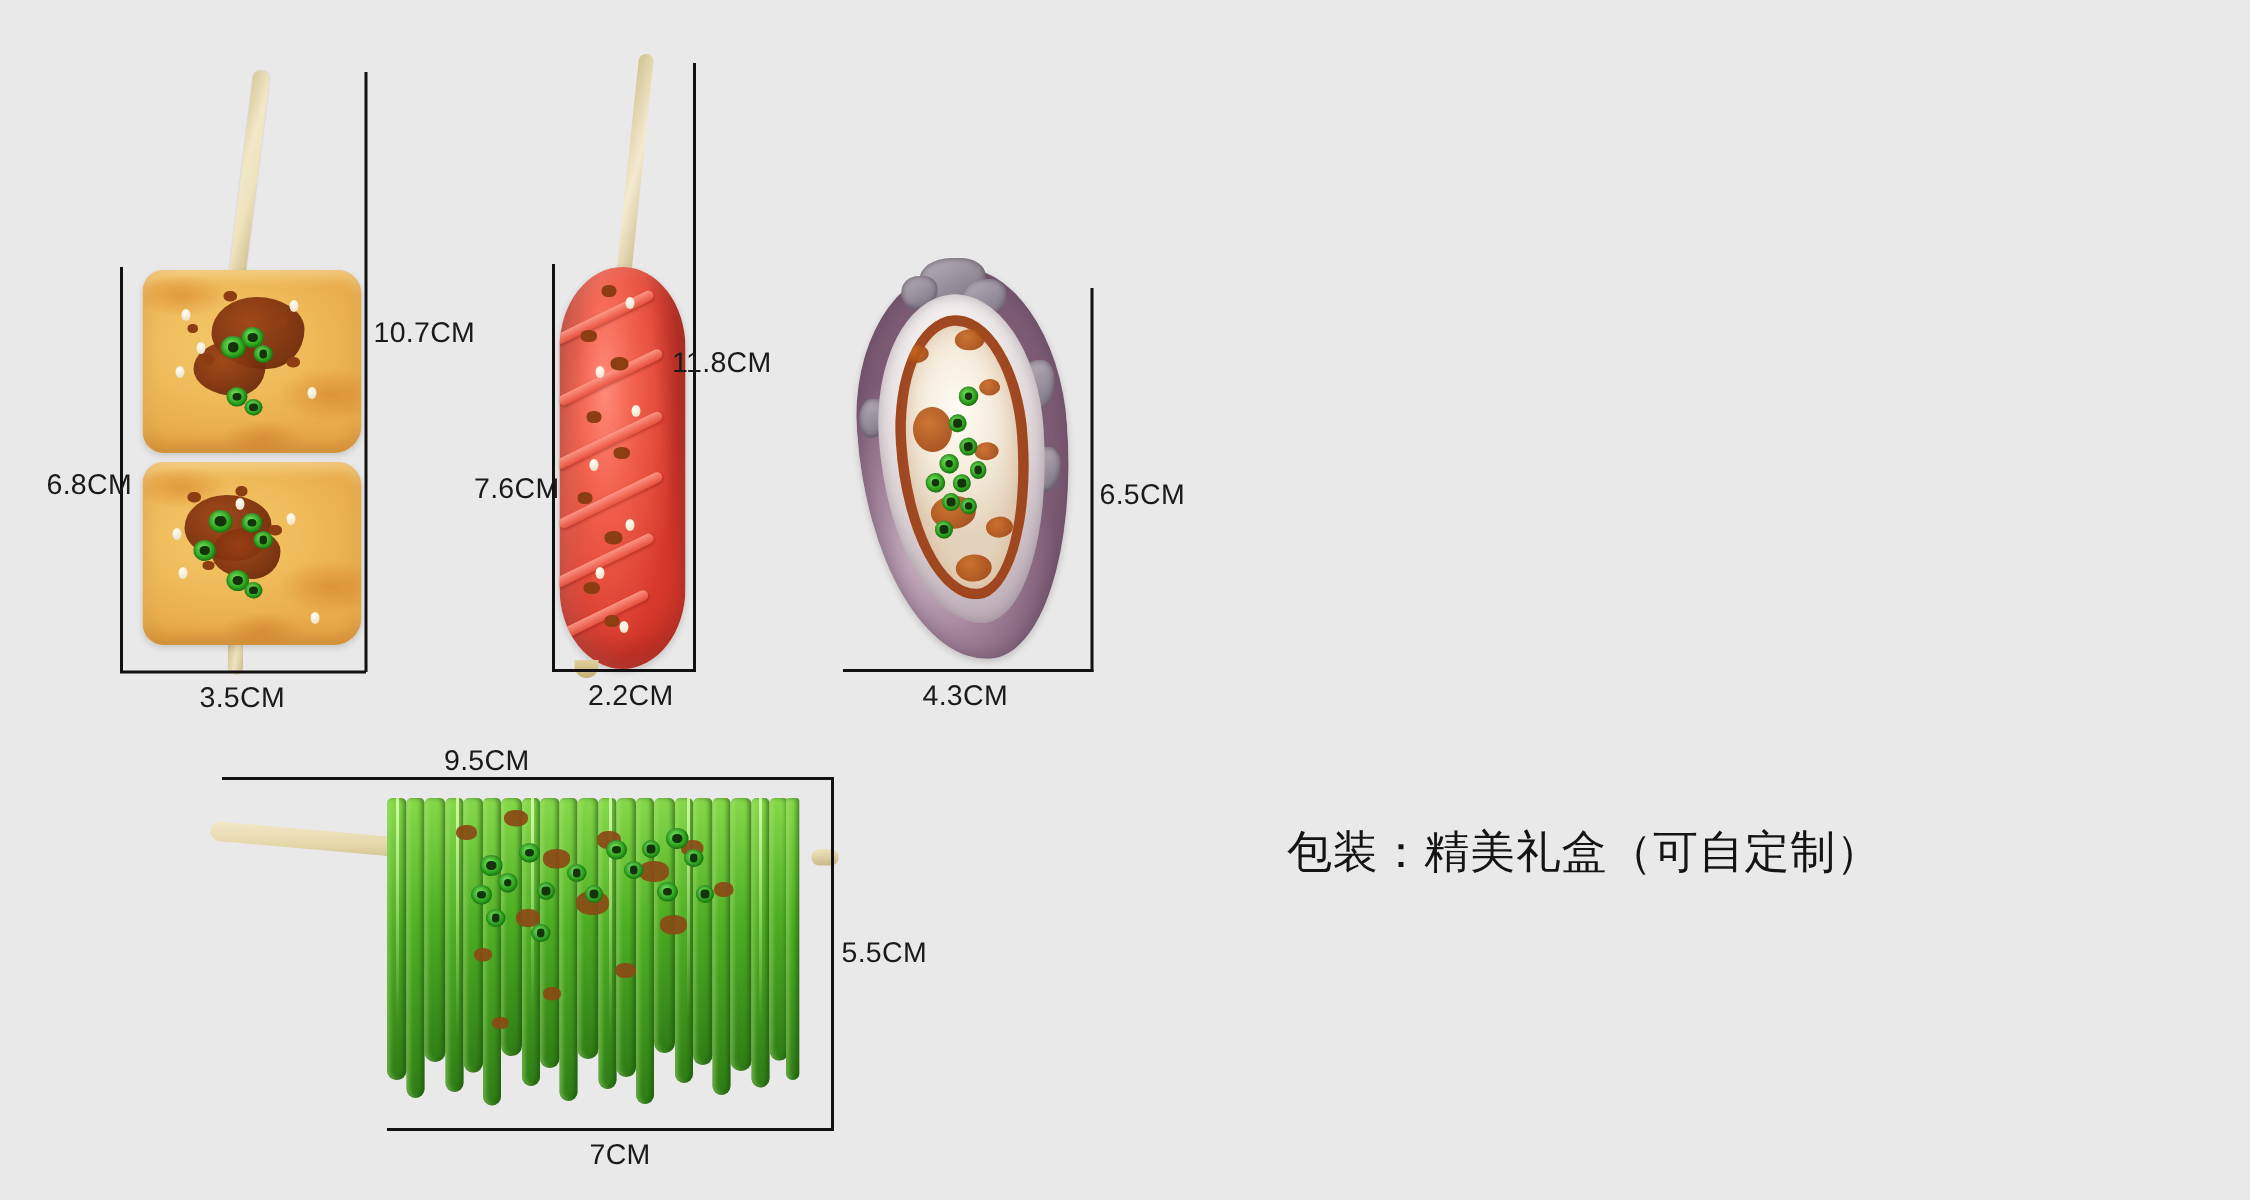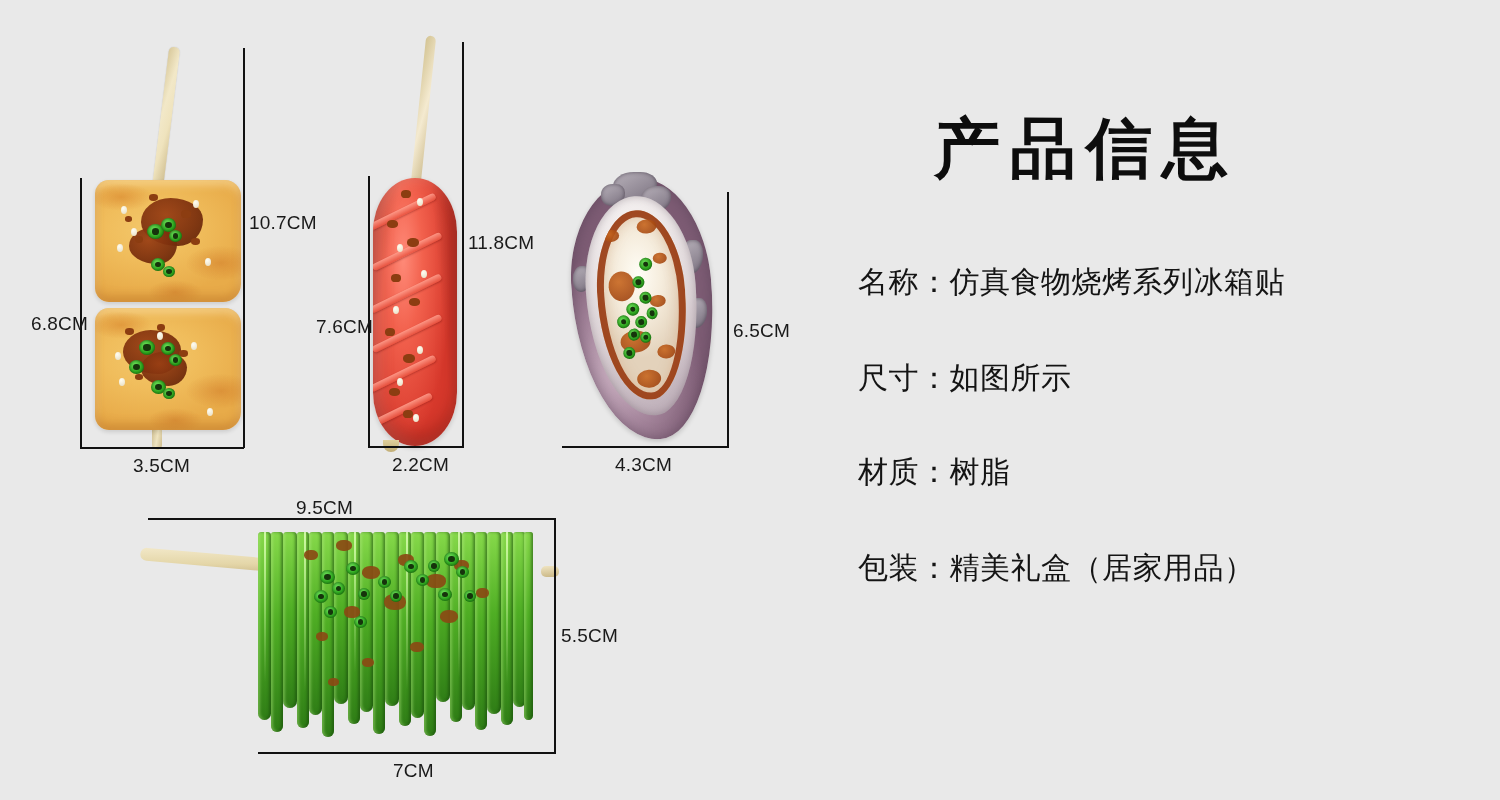--- a/index.html
+++ b/index.html
@@ -399,7 +399,6 @@
   <div class="dim-line dim-v" style="left:258px;top:700px;height:0px;"></div>
 
   <div class="panel">
-    <div class="title-cn">产品信息</div>
 
     <div class="spec-row" style="top:262px;">名称：仿真食物烧烤系列冰箱贴</div>
     <div class="spec-row" style="top:358px;">尺寸：如图所示</div>

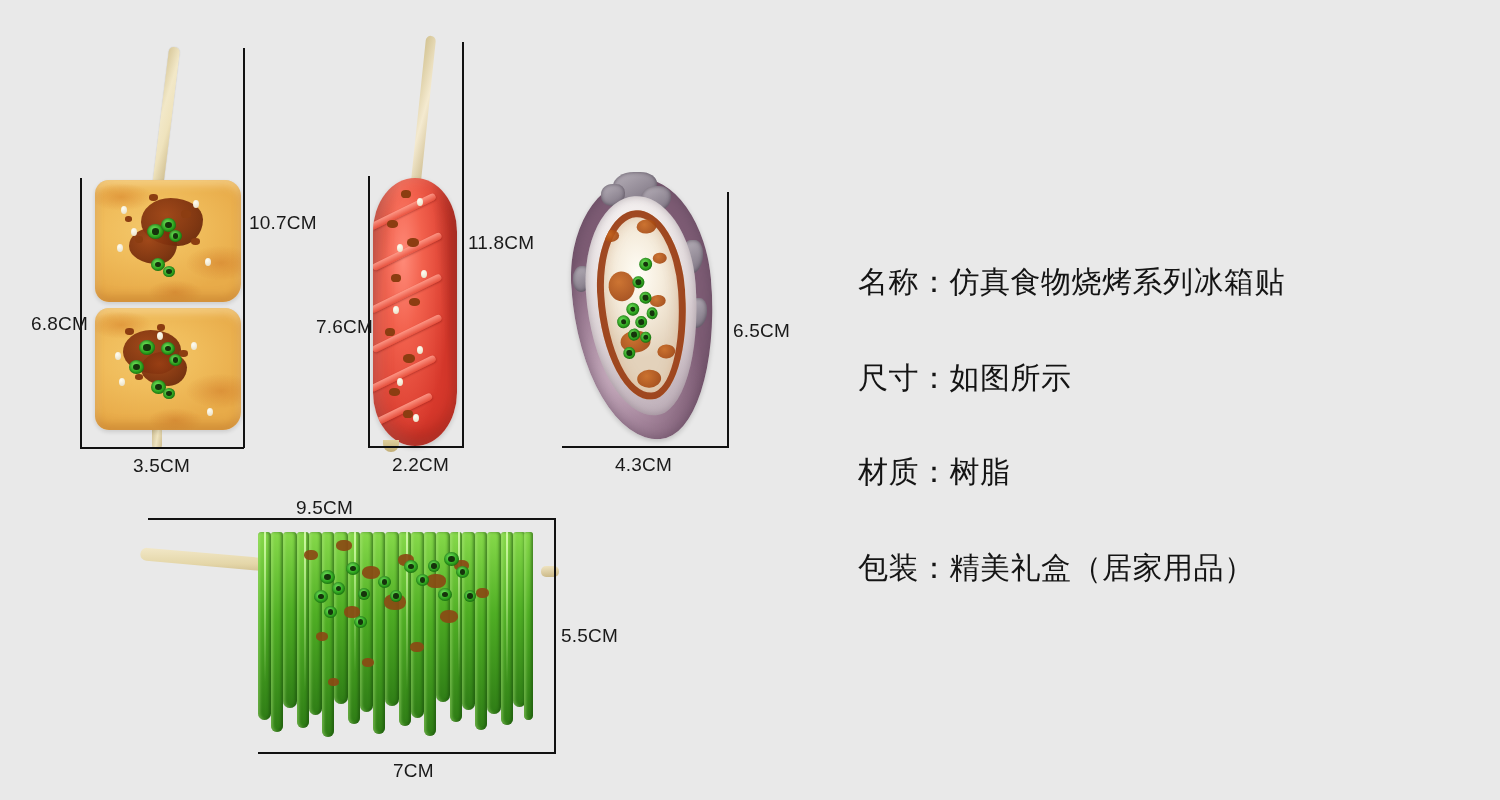--- a/index.html
+++ b/index.html
@@ -275,7 +275,7 @@
   </div>
 
   <div class="dim-line dim-v" style="left:462px;top:42px;height:405px;"></div>
-  <div class="dim-label" style="left:468px;top:232px;text-align:right;">11.8CM</div>
+  <div class="dim-label" style="left:448px;top:232px;text-align:right;">11.8CM</div>
 
   <div class="dim-line dim-v" style="left:368px;top:176px;height:271px;"></div>
   <div class="dim-label" style="left:316px;top:316px;">7.6CM</div>

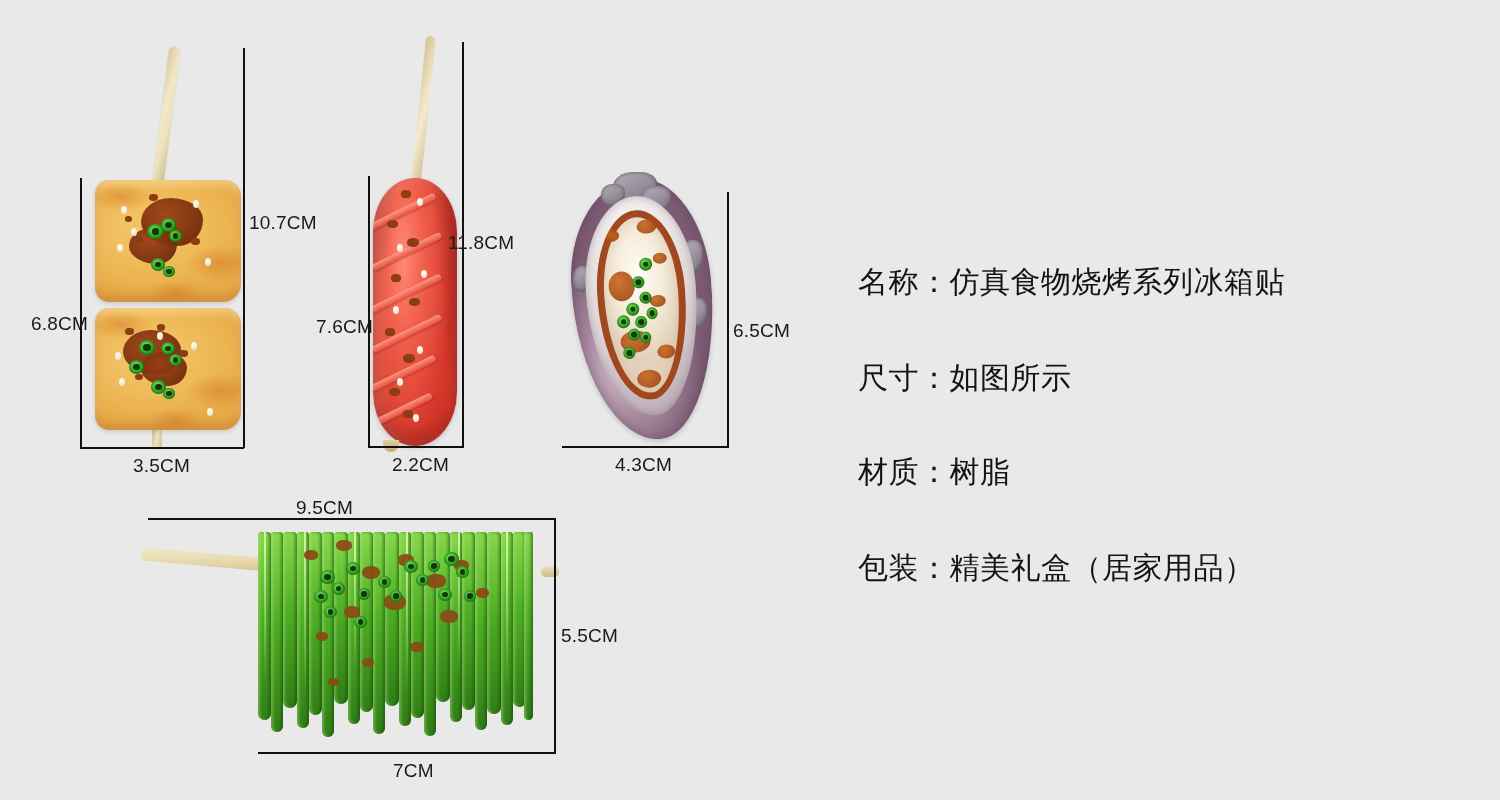--- a/index.html
+++ b/index.html
@@ -400,7 +400,6 @@
 
   <div class="panel">
 
-    <div class="spec-row" style="top:262px;">名称：仿真食物烧烤系列冰箱贴</div>
     <div class="spec-row" style="top:358px;">尺寸：如图所示</div>
     <div class="spec-row" style="top:452px;">材质：树脂</div>
     <div class="spec-row" style="top:548px;">包装：精美礼盒（居家用品）</div>

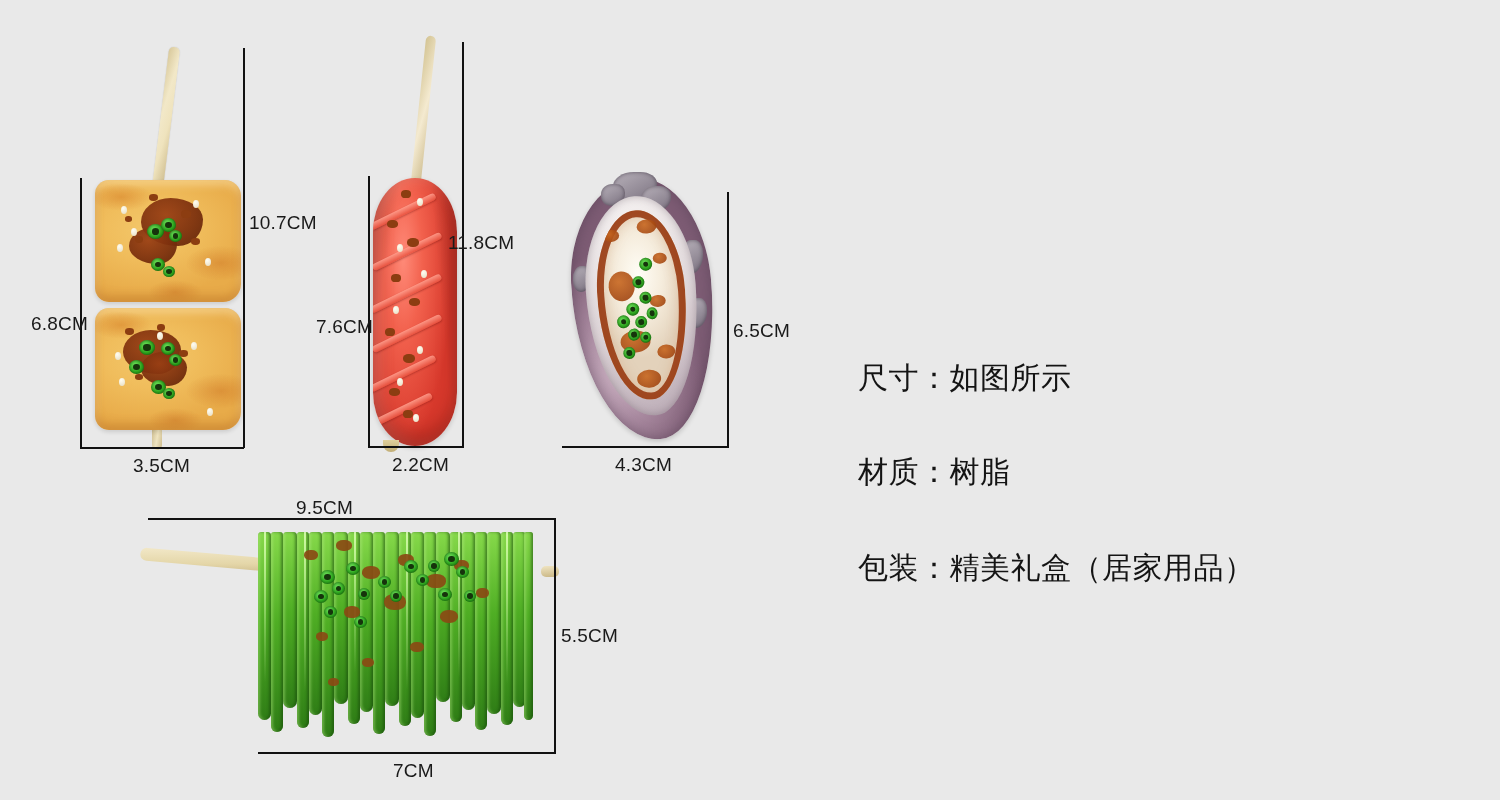--- a/index.html
+++ b/index.html
@@ -400,7 +400,6 @@
 
   <div class="panel">
 
-    <div class="spec-row" style="top:358px;">尺寸：如图所示</div>
     <div class="spec-row" style="top:452px;">材质：树脂</div>
     <div class="spec-row" style="top:548px;">包装：精美礼盒（居家用品）</div>
   </div>

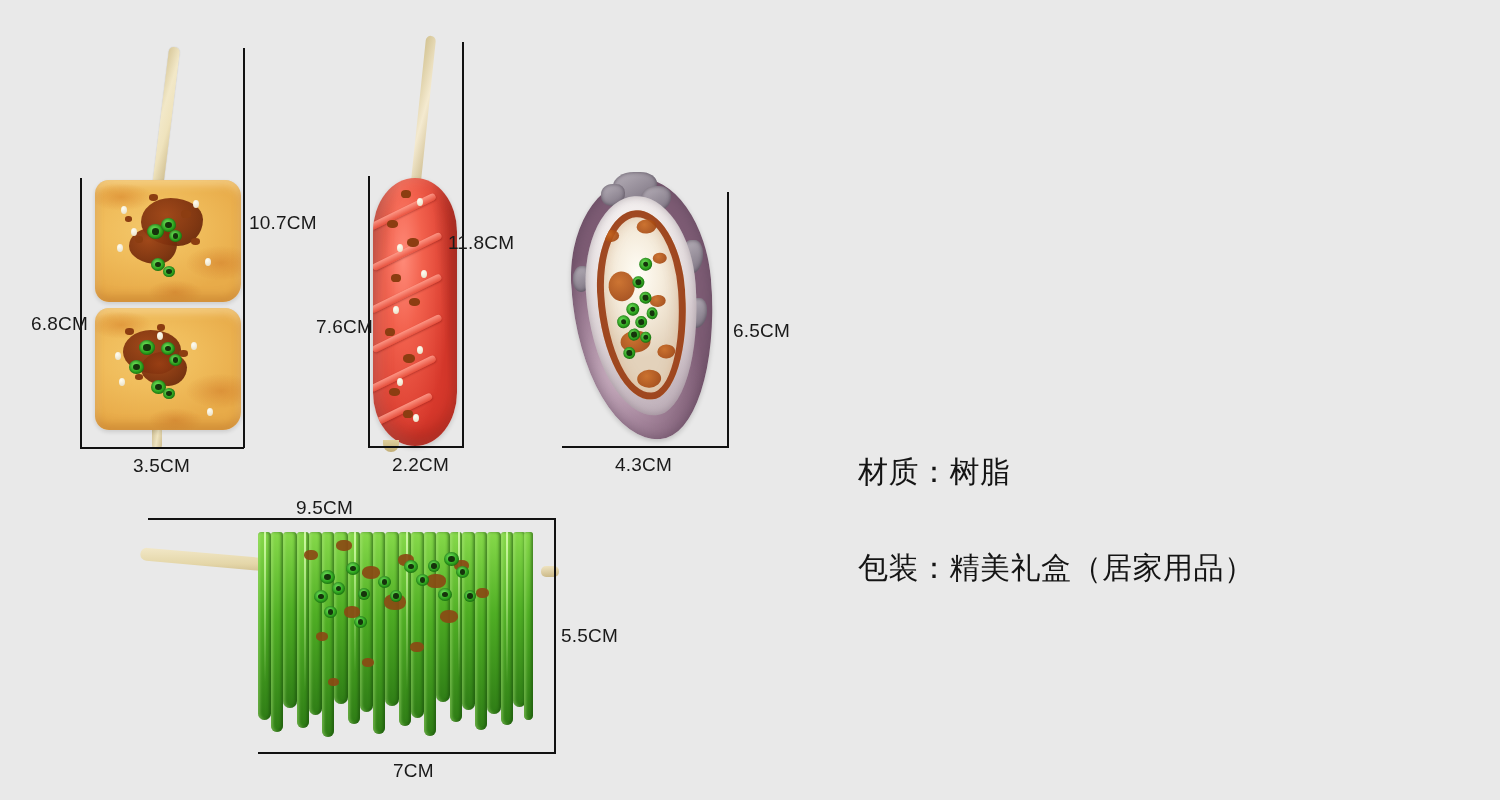--- a/index.html
+++ b/index.html
@@ -400,7 +400,6 @@
 
   <div class="panel">
 
-    <div class="spec-row" style="top:452px;">材质：树脂</div>
     <div class="spec-row" style="top:548px;">包装：精美礼盒（居家用品）</div>
   </div>
 

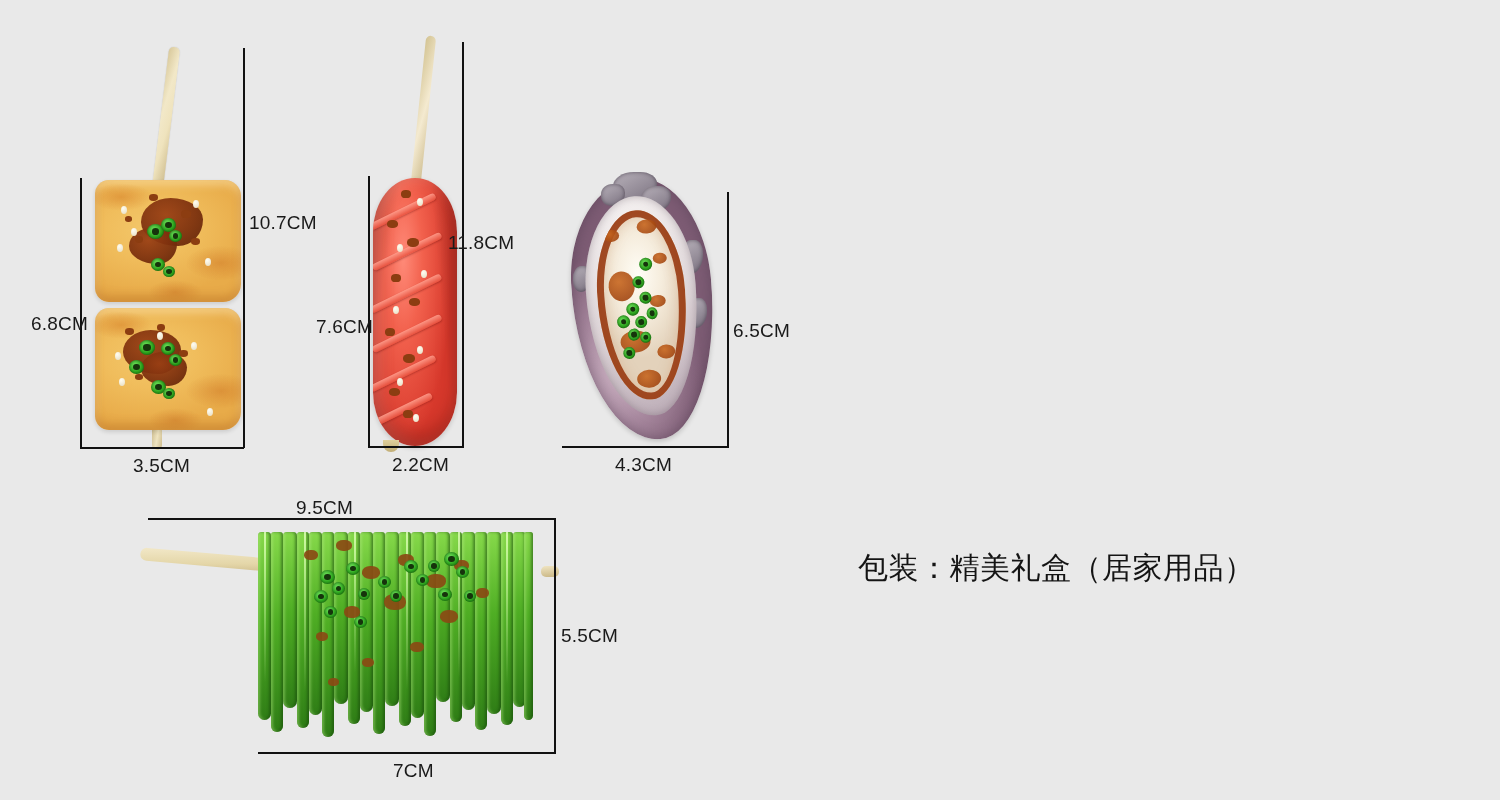--- a/index.html
+++ b/index.html
@@ -400,7 +400,7 @@
 
   <div class="panel">
 
-    <div class="spec-row" style="top:548px;">包装：精美礼盒（居家用品）</div>
+    <div class="spec-row" style="top:548px;">包装：精美礼盒（可自定制）</div>
   </div>
 
 </div>

